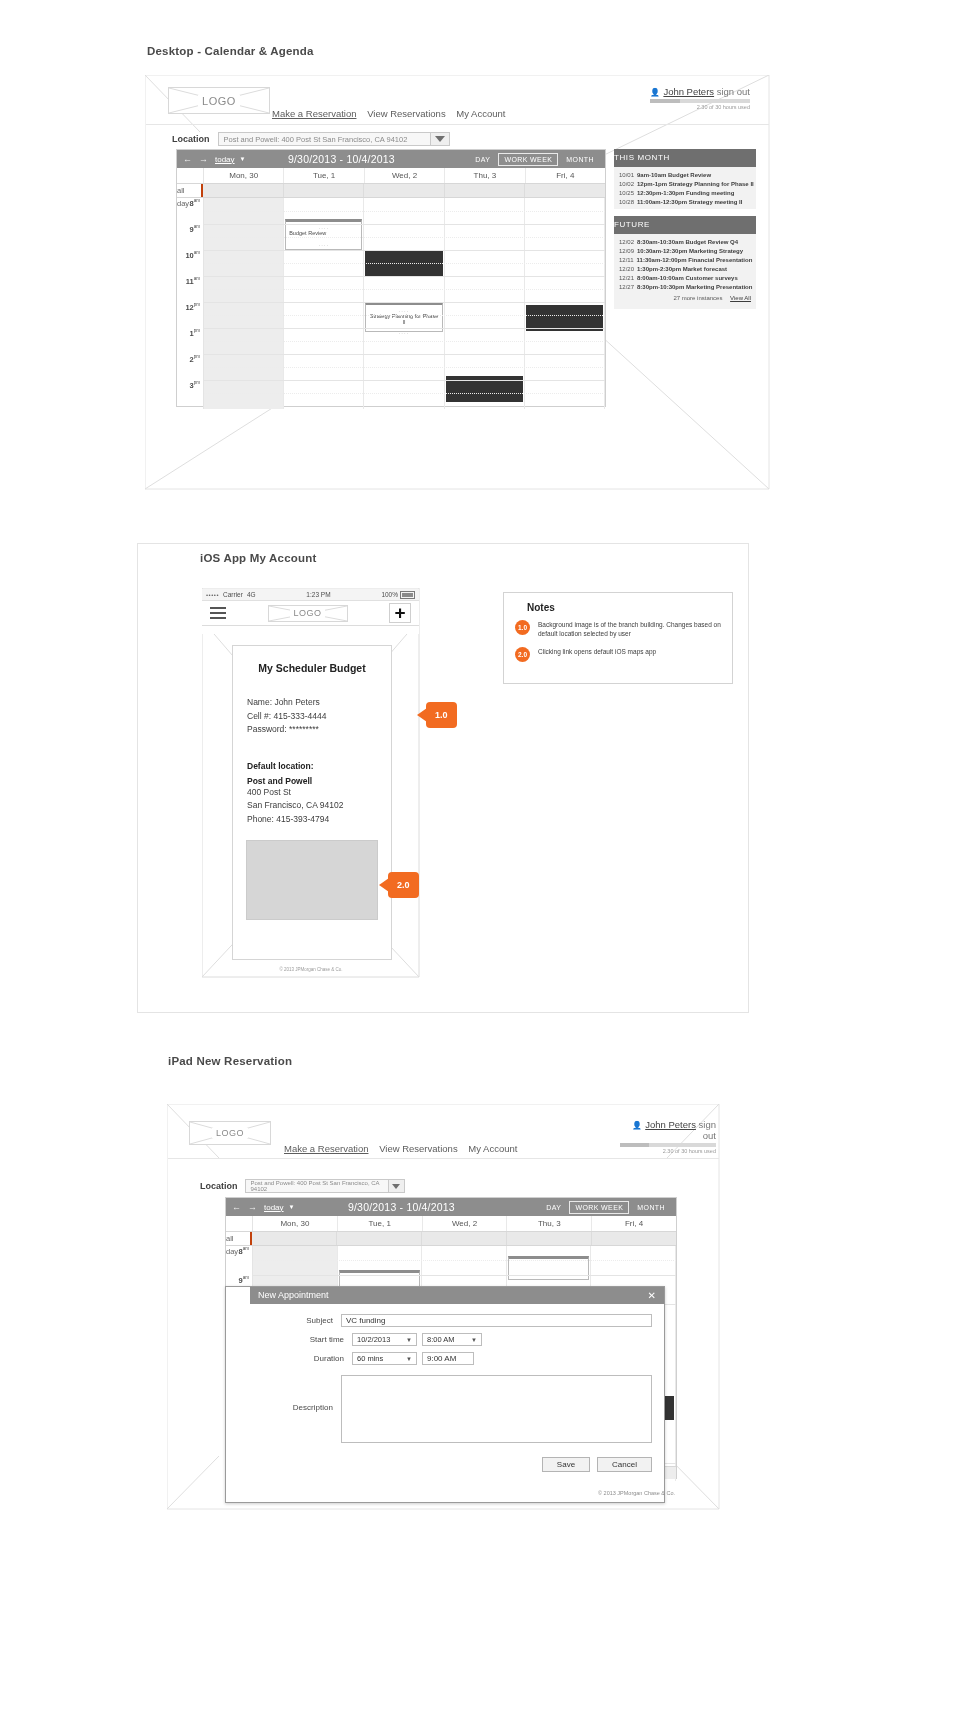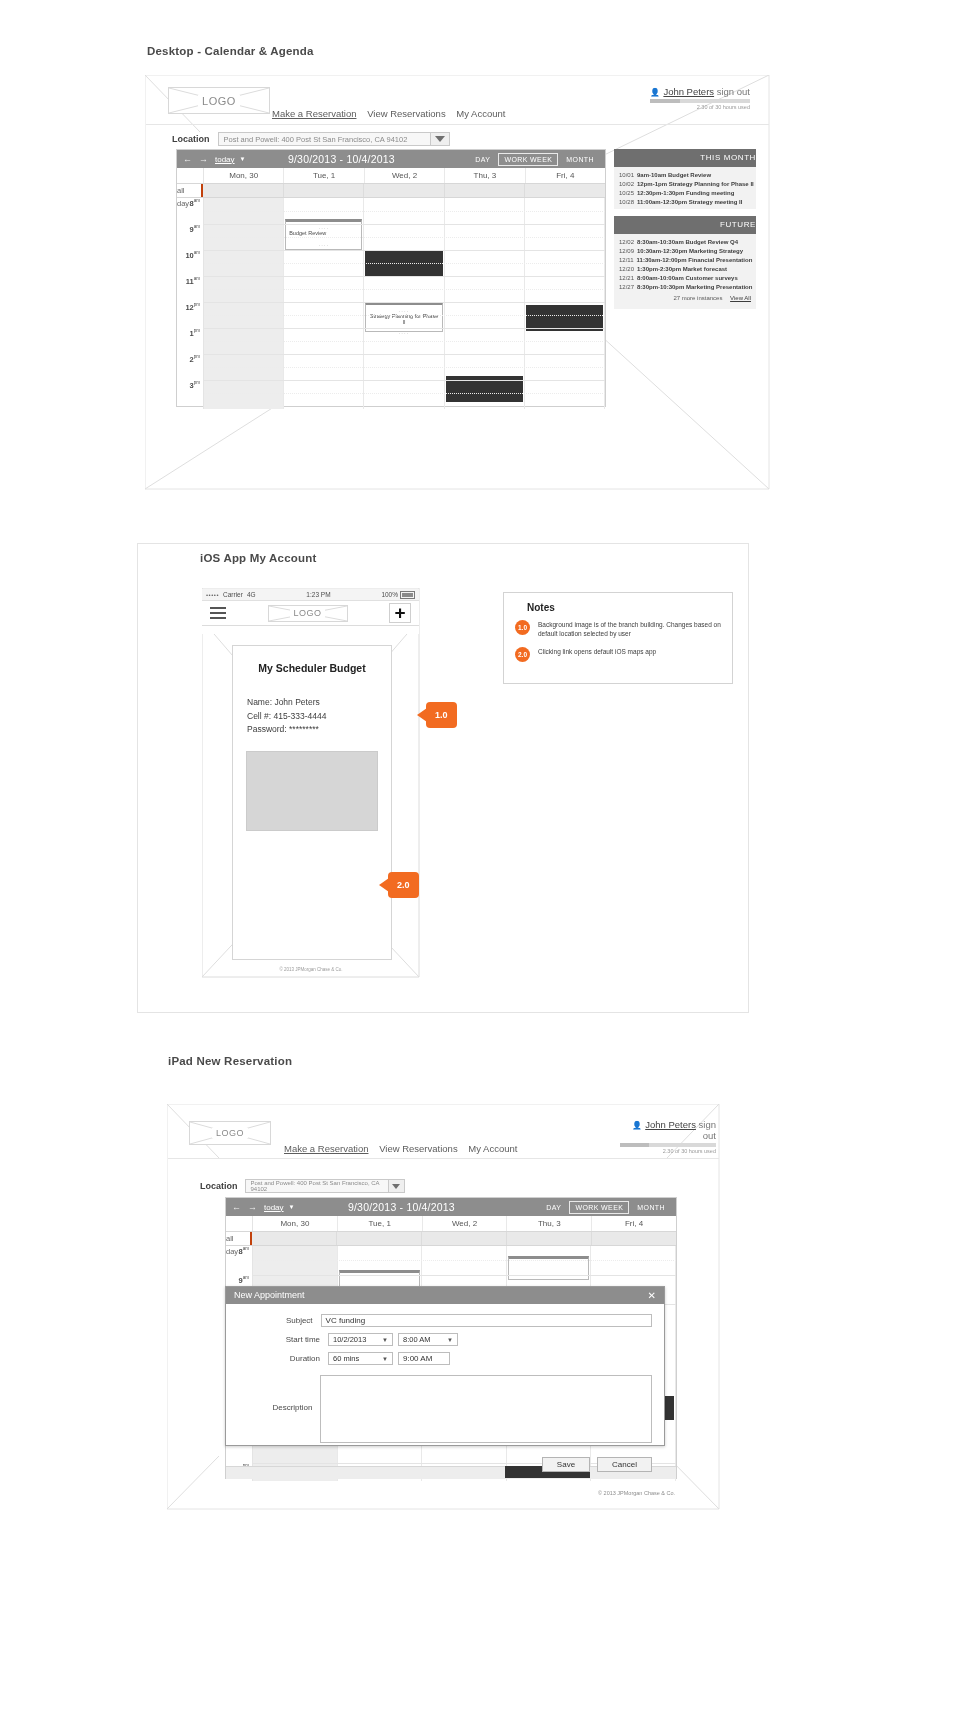--- a/index.html
+++ b/index.html
@@ -75,7 +75,7 @@
   .ev .dots{text-align:center;color:#9a9a9a;font-size:5px;letter-spacing:1px;line-height:4px;}
   
   .agenda{position:absolute;box-sizing:border-box;}
-  .ag-head{background:#6f6f6f;color:#fff;text-align:right;font-size:8px;letter-spacing:.6px;line-height:18px;height:18px;}
+  .ag-head{background:#6f6f6f;color:#fff;text-align:left;font-size:8px;letter-spacing:.6px;line-height:18px;height:18px;}
   .ag-list{background:#f2f2f2;padding:3px 0 3px 0;}
   .ag-item{font-size:6px;color:#3d3d3d;padding:1.5px 5px;white-space:nowrap;}
   .ag-item .d{color:#555;margin-right:3px;}

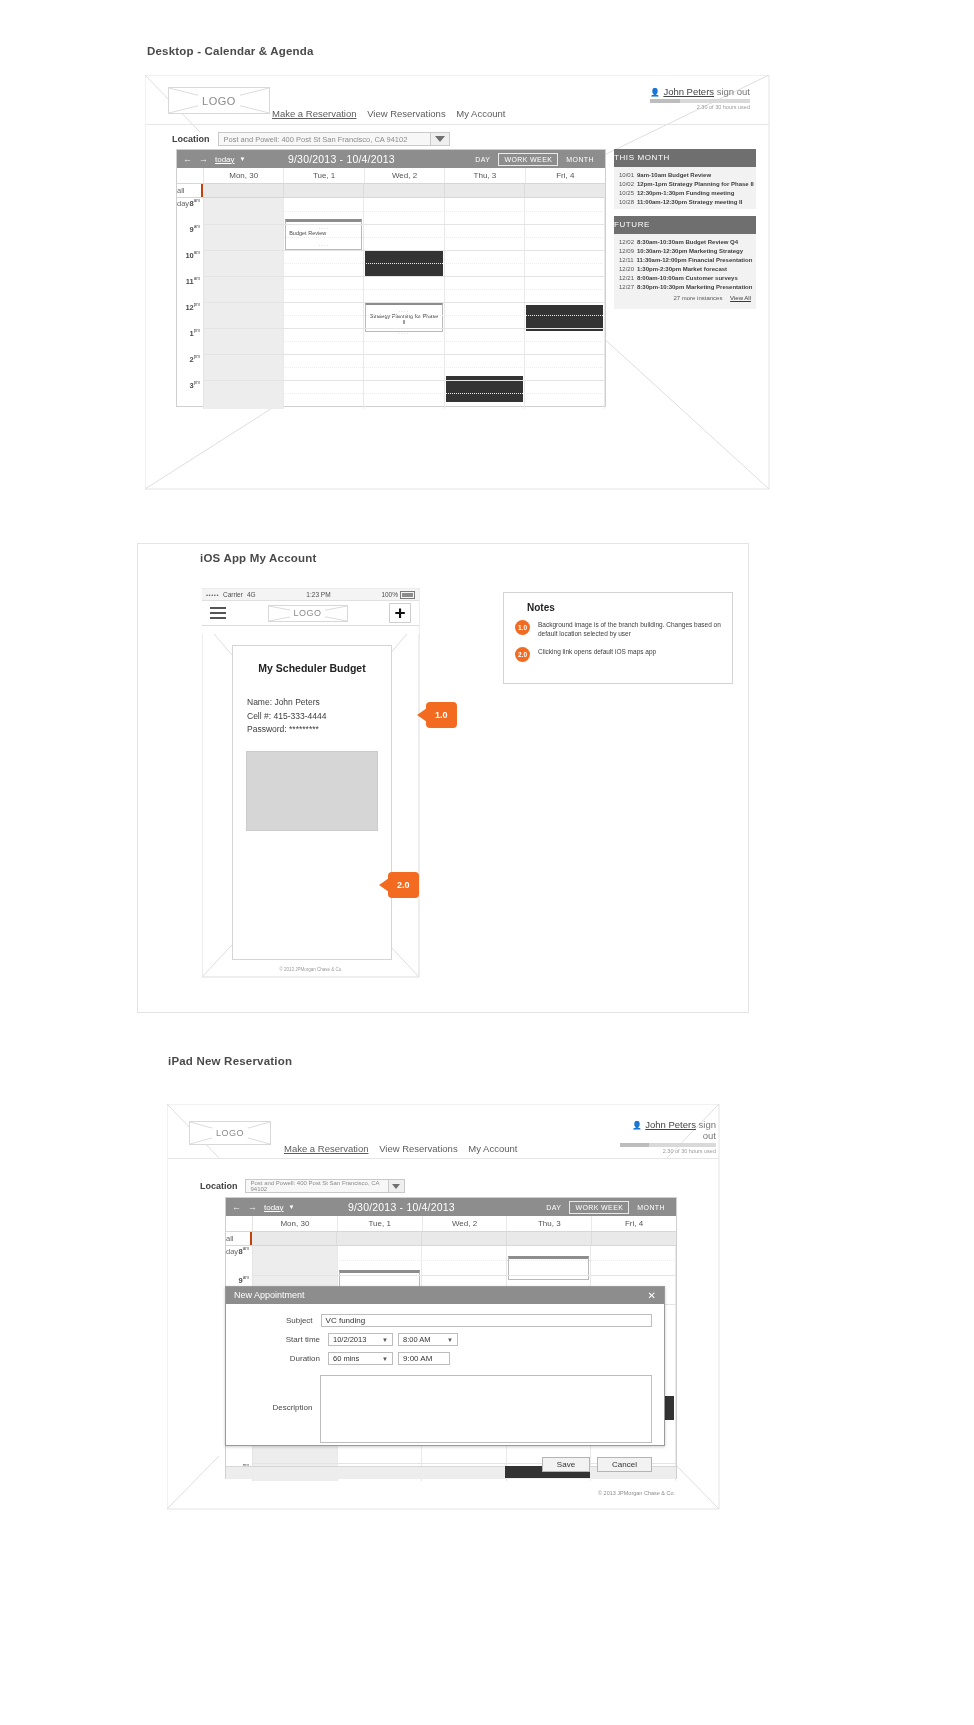--- a/index.html
+++ b/index.html
@@ -333,6 +333,13 @@
       <div class="kv">Cell #: 415-333-4444</div>
       <div class="kv">Password: *********</div>
     </div>
+    <div style="margin:24px 0 0 14px;">
+      <div class="dl-title">Default location:</div>
+      <div class="dl-name" style="margin-top:5px;">Post and Powell</div>
+      <div class="kv">400 Post St</div>
+      <div class="kv">San Francisco, CA 94102</div>
+      <div class="kv">Phone: 415-393-4794</div>
+    </div>
     <div class="img-ph" style="margin:14px auto 0 auto;width:130px;height:78px;"></div>
   </div>
 

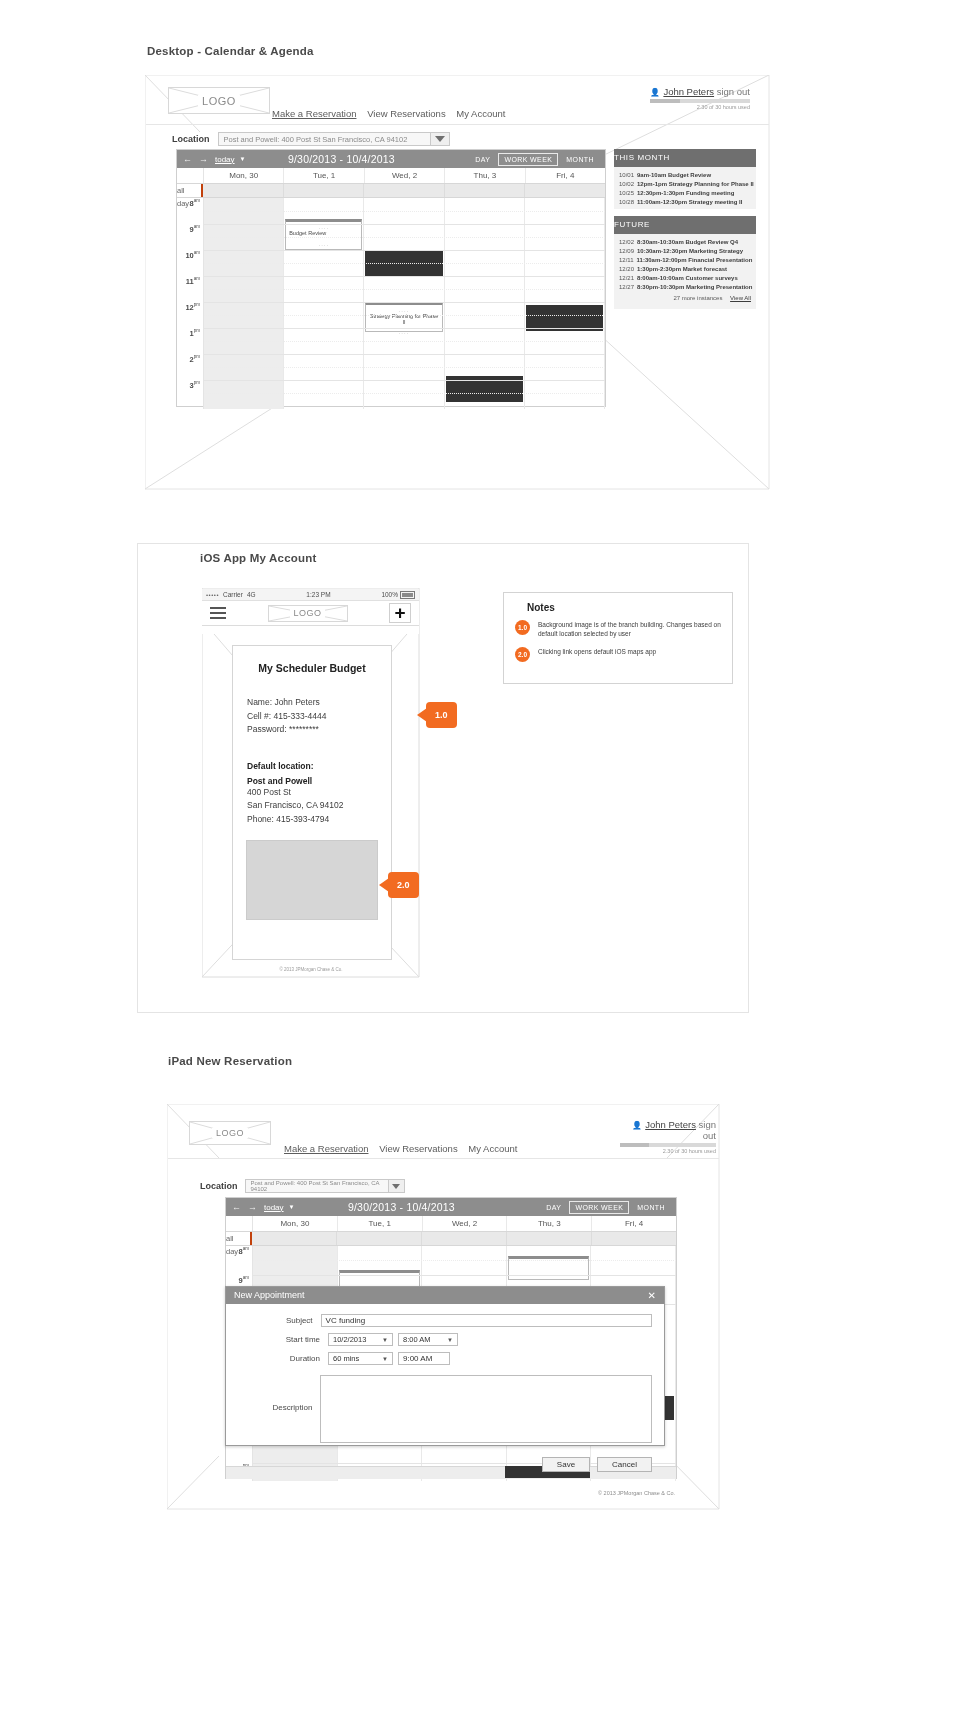--- a/index.html
+++ b/index.html
@@ -469,7 +469,7 @@
   <div style="position:absolute;left:226px;top:1466px;width:450px;height:12px;background:#ededed;border-top:1px solid #d7d7d7;"></div>
   <div style="position:absolute;left:505px;top:1466px;width:85px;height:12px;background:#333;"></div>
 
-  <div class="modal" style="left:225px;top:1286px;width:440px;height:160px;">
+  <div class="modal" style="left:225px;top:1286px;width:440px;height:217px;padding-left:24px;">
     <div class="modal-head">
       <span>New Appointment</span>
       <span class="modal-close">✕</span>

